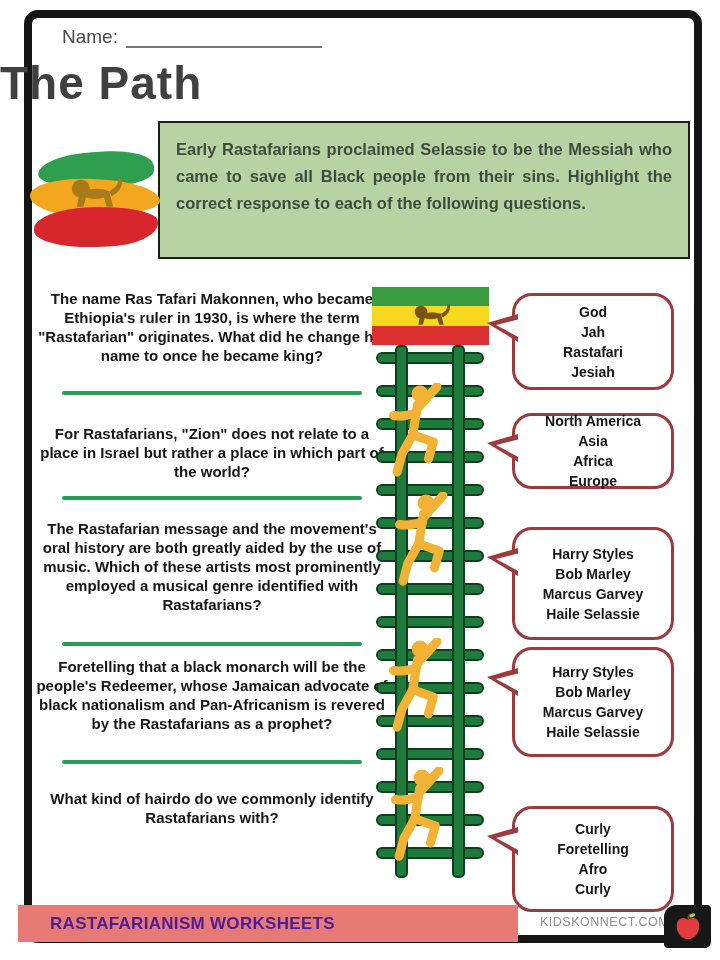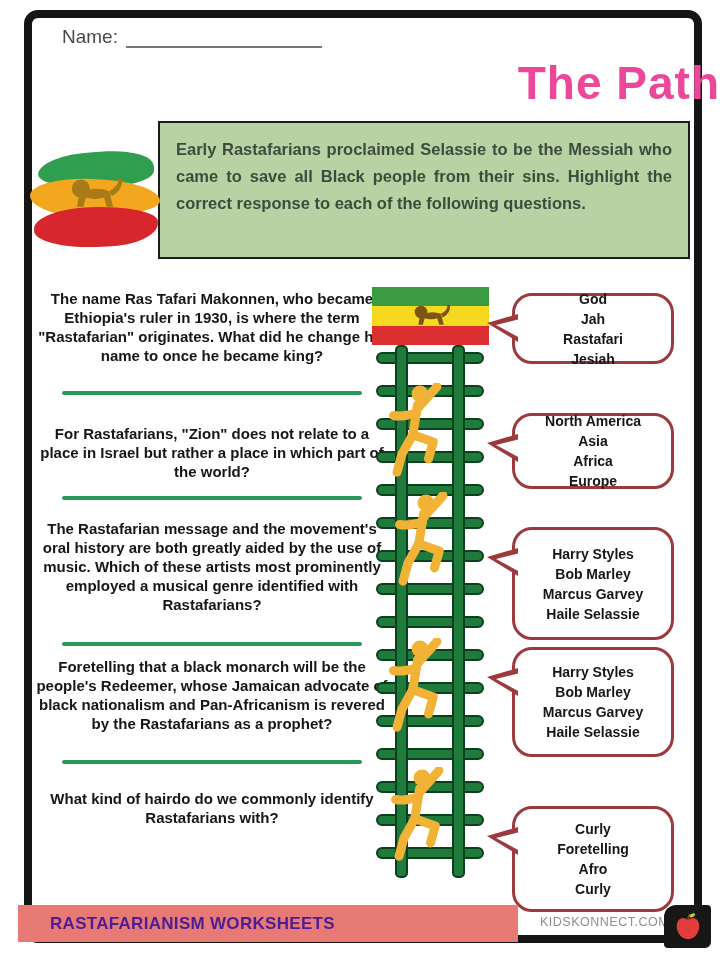--- a/index.html
+++ b/index.html
@@ -16,8 +16,8 @@
   .name-label{font-size:19px;color:#4a4a4a;}
   .name-line{width:196px;height:18px;border-bottom:2px solid #777;margin-left:8px;}
   .title{
-    position:absolute;left:0;top:56px;width:720px;text-align:right;
-    font-size:46px;font-weight:bold;color:#ec4899;letter-spacing:1px;
+    position:absolute;left:0;top:56px;width:720px;text-align:left;
+    font-size:46px;font-weight:bold;color:#404040;letter-spacing:1px;
   }
   
   .instr-box{

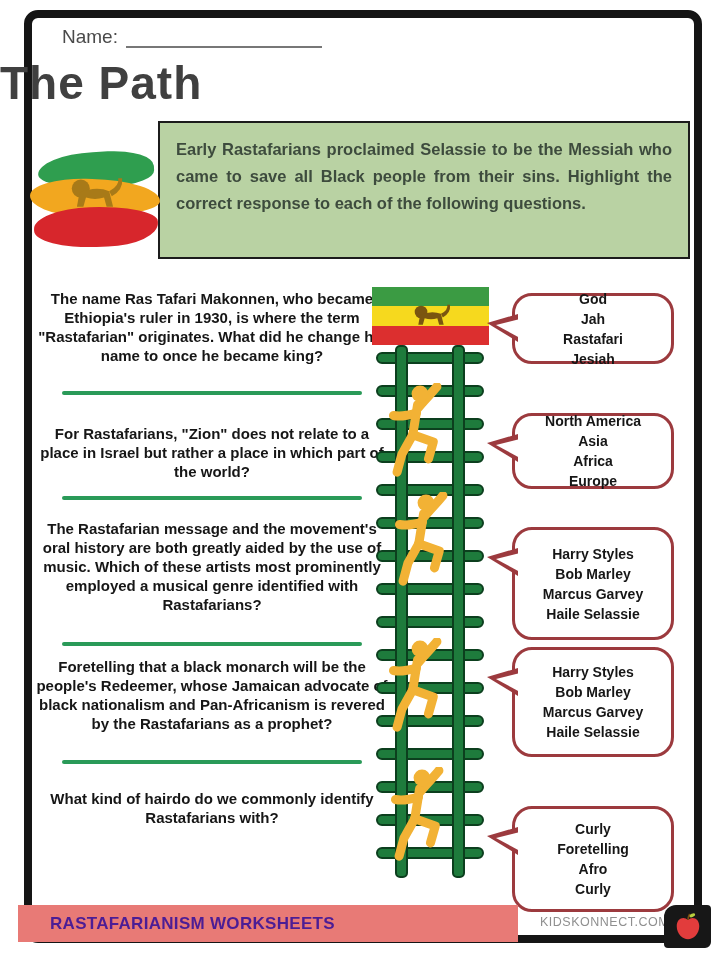--- a/index.html
+++ b/index.html
@@ -84,7 +84,7 @@
     border-top:6px solid transparent;border-bottom:13px solid transparent;
     border-right:24px solid #ffffff;
   }
-  .b1{top:293px;height:71px}.b2{top:413px;height:76px}.b3{top:527px;height:113px}
+  .b1{top:293px;height:97px}.b2{top:413px;height:76px}.b3{top:527px;height:113px}
   .b4{top:647px;height:110px}.b5{top:806px;height:106px}
   .option{
     display:block;font-size:14px;font-weight:bold;color:#161616;line-height:20px;

